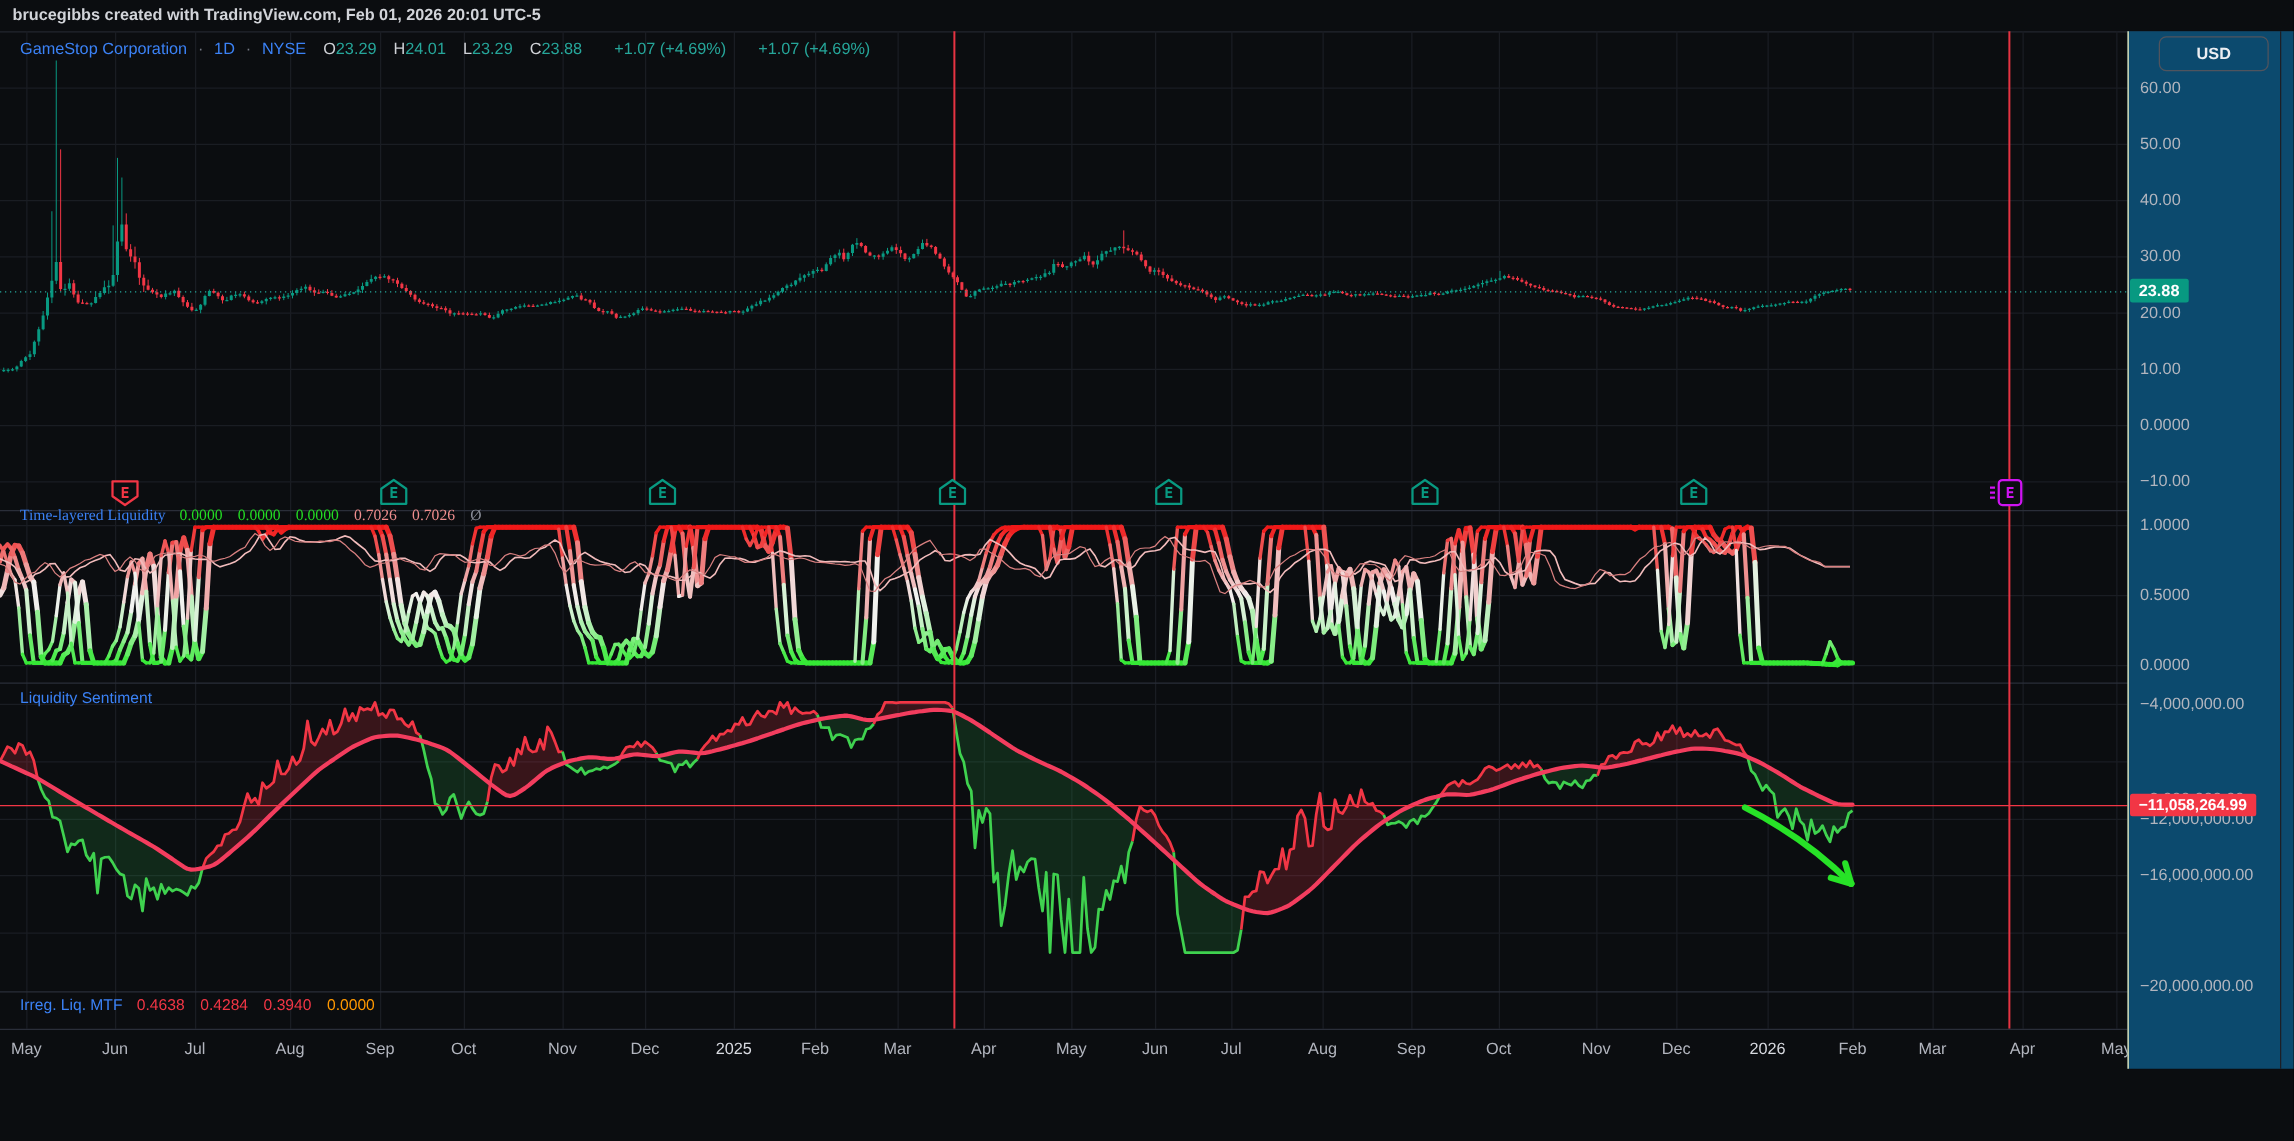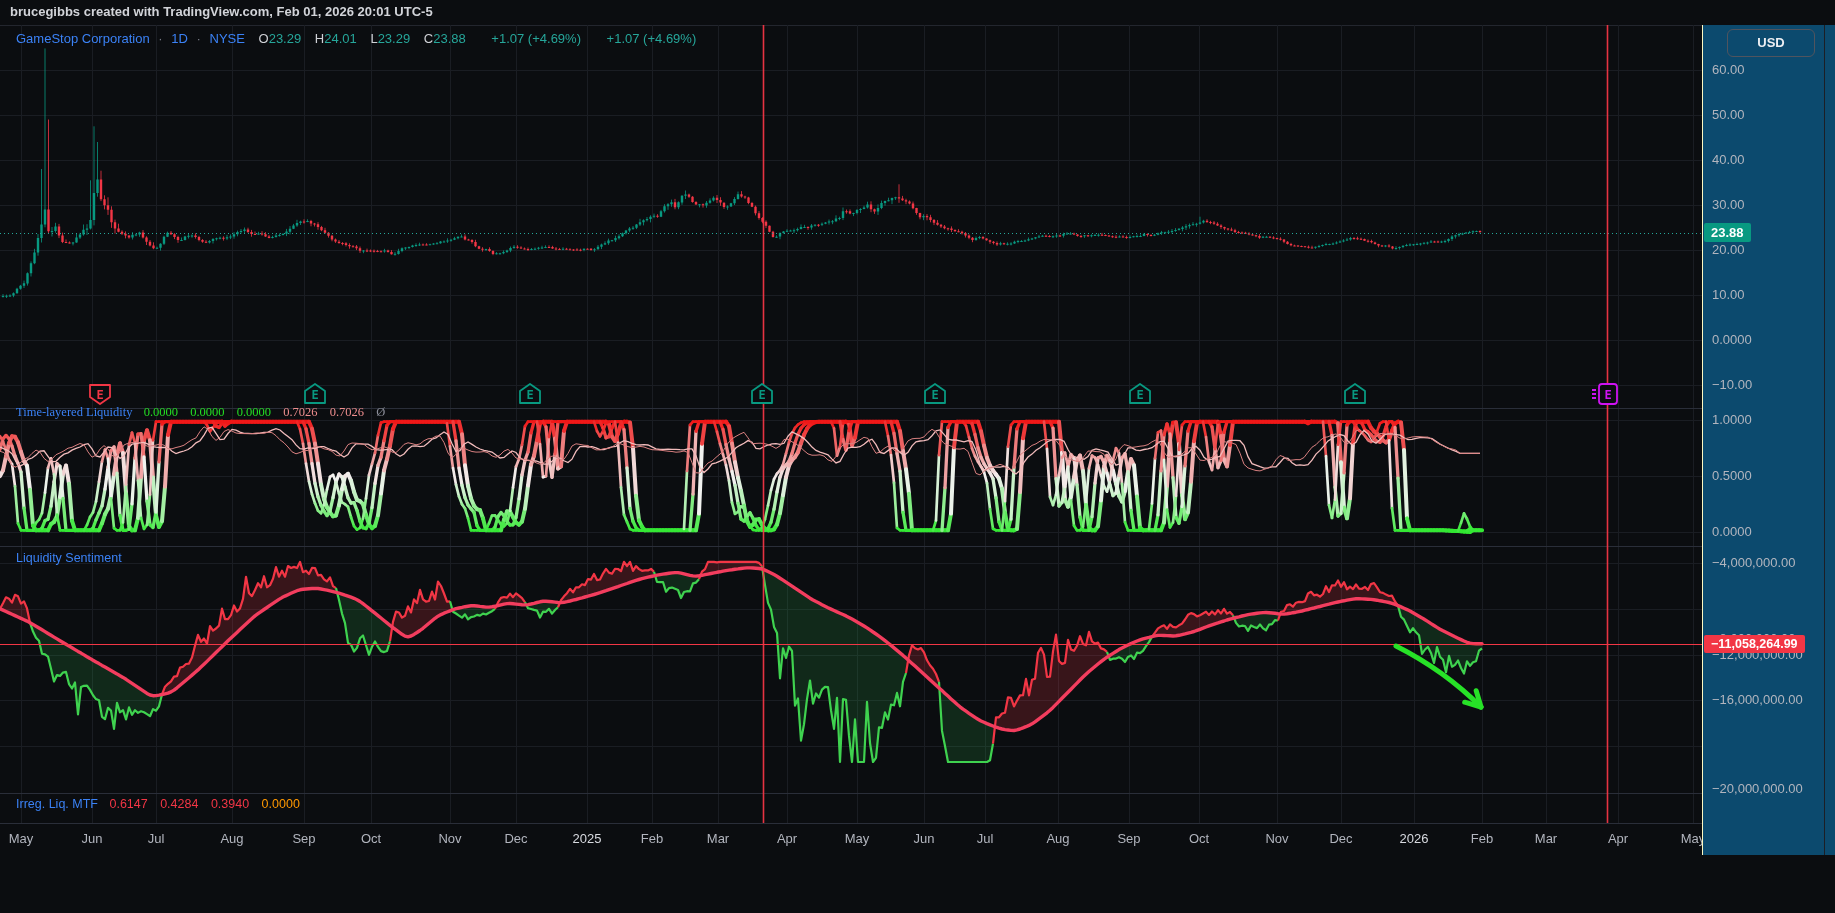--- a/index.html
+++ b/index.html
@@ -1703,7 +1703,7 @@
 
   <div class="legend sub mtf">
     <span class="t">Irreg. Liq. MTF</span>
-    <span class="val val-r">0.6147</span>
+    <span class="val val-r">0.4638</span>
     <span class="val val-r">0.4284</span>
     <span class="val val-r">0.3940</span>
     <span class="val val-o">0.0000</span>

